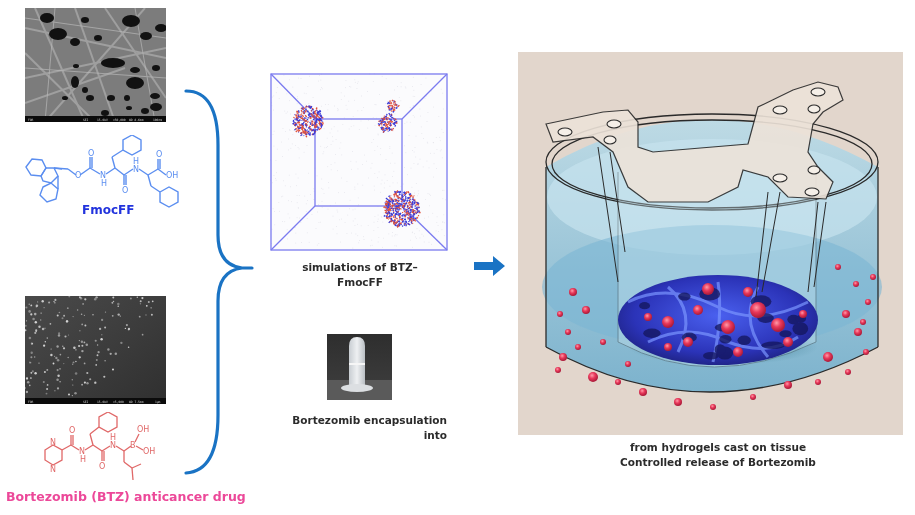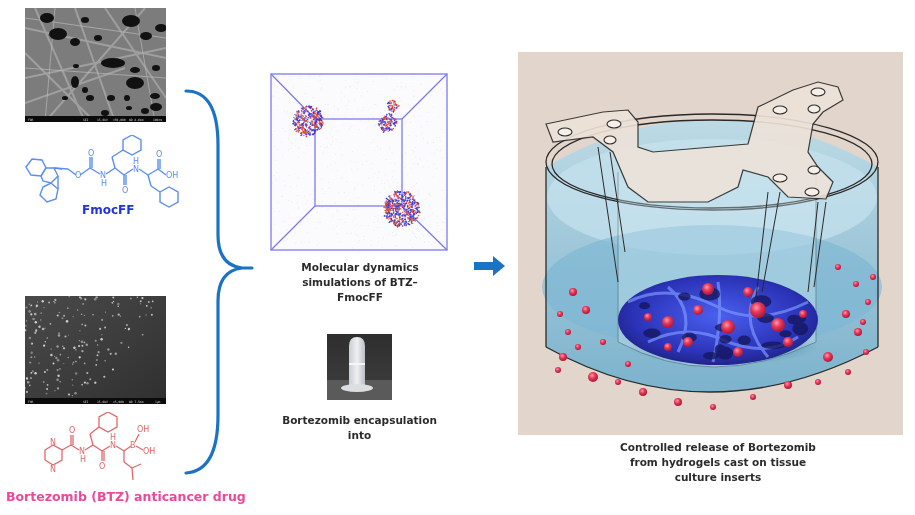--- a/index.html
+++ b/index.html
@@ -1821,7 +1821,6 @@
     </g>
 </svg>
 <div class="caption" style="left:280px;top:260px;width:160px;">
-  <div>Molecular dynamics</div>
   <div>simulations of BTZ–FmocFF</div>
 </div>
 

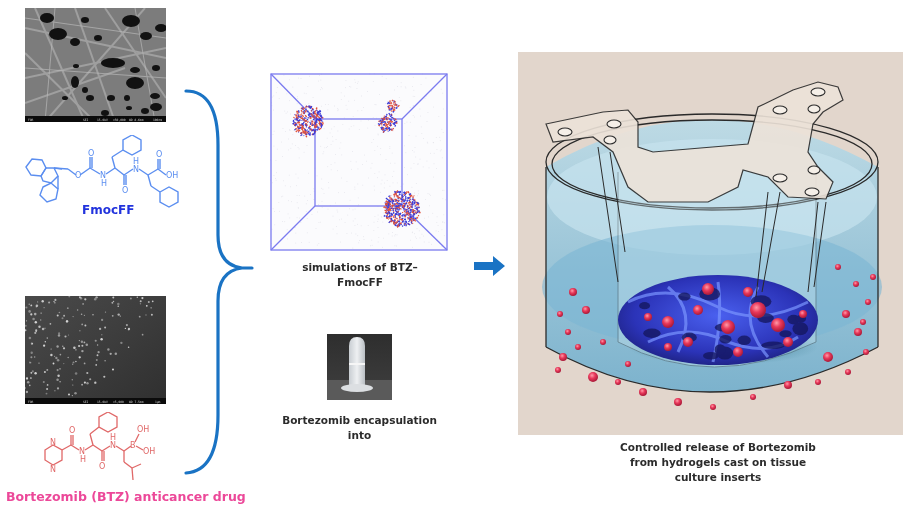--- a/index.html
+++ b/index.html
@@ -1843,7 +1843,7 @@
   <rect x="22" y="29" width="16" height="2" fill="#f6f6f6"></rect>
   <ellipse cx="30" cy="54" rx="16" ry="4" fill="#dcdfe2"></ellipse>
 </svg>
-<div class="caption" style="left:272px;top:413px;width:175px;">
+<div class="caption" style="left:272px;top:413px;width:175px;text-align:right;">
   <div>Bortezomib encapsulation into</div>
 </div>
 

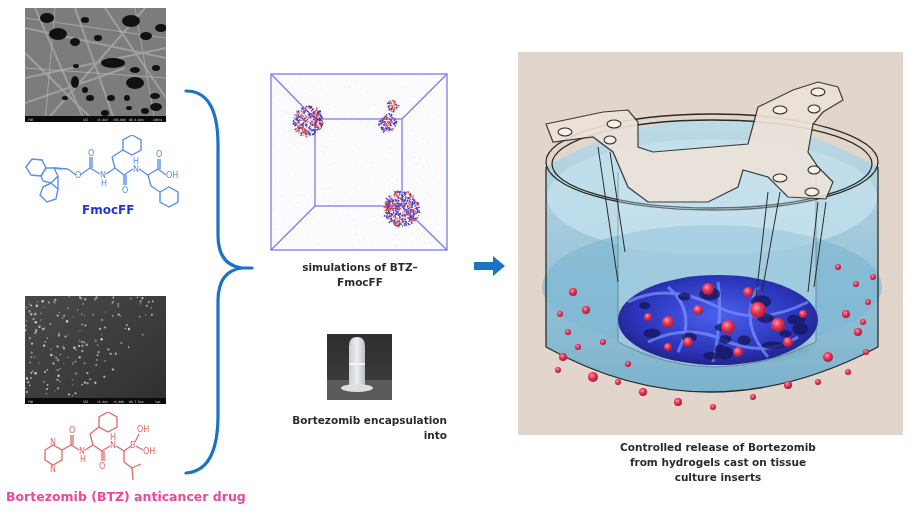--- a/index.html
+++ b/index.html
@@ -1986,8 +1986,8 @@
   </g>
 </svg>
 <div class="caption" style="left:608px;top:440px;width:220px;">
+  <div>from hydrogels cast on tissue</div>
   <div>Controlled release of Bortezomib</div>
-  <div>from hydrogels cast on tissue</div>
   <div>culture inserts</div>
 </div>
 

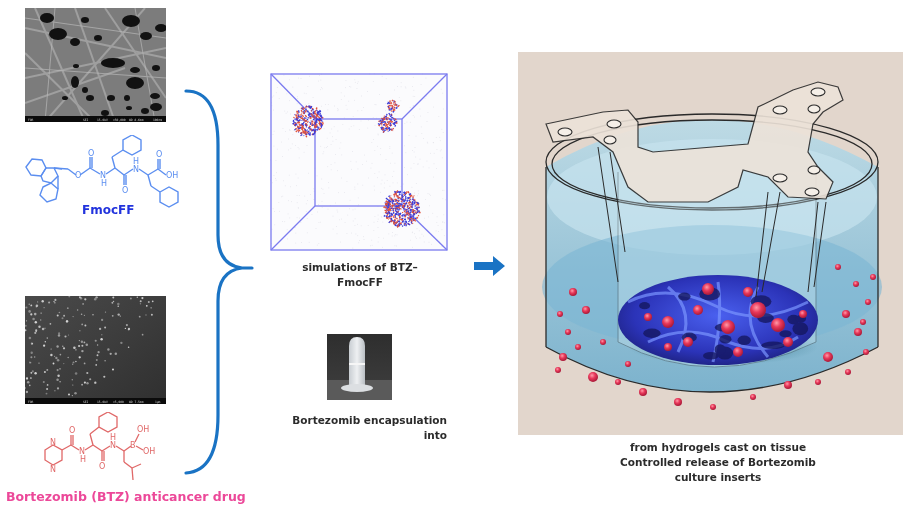--- a/index.html
+++ b/index.html
@@ -1988,7 +1988,6 @@
 <div class="caption" style="left:608px;top:440px;width:220px;">
   <div>from hydrogels cast on tissue</div>
   <div>Controlled release of Bortezomib</div>
-  <div>culture inserts</div>
 </div>
 
 </body></html>

